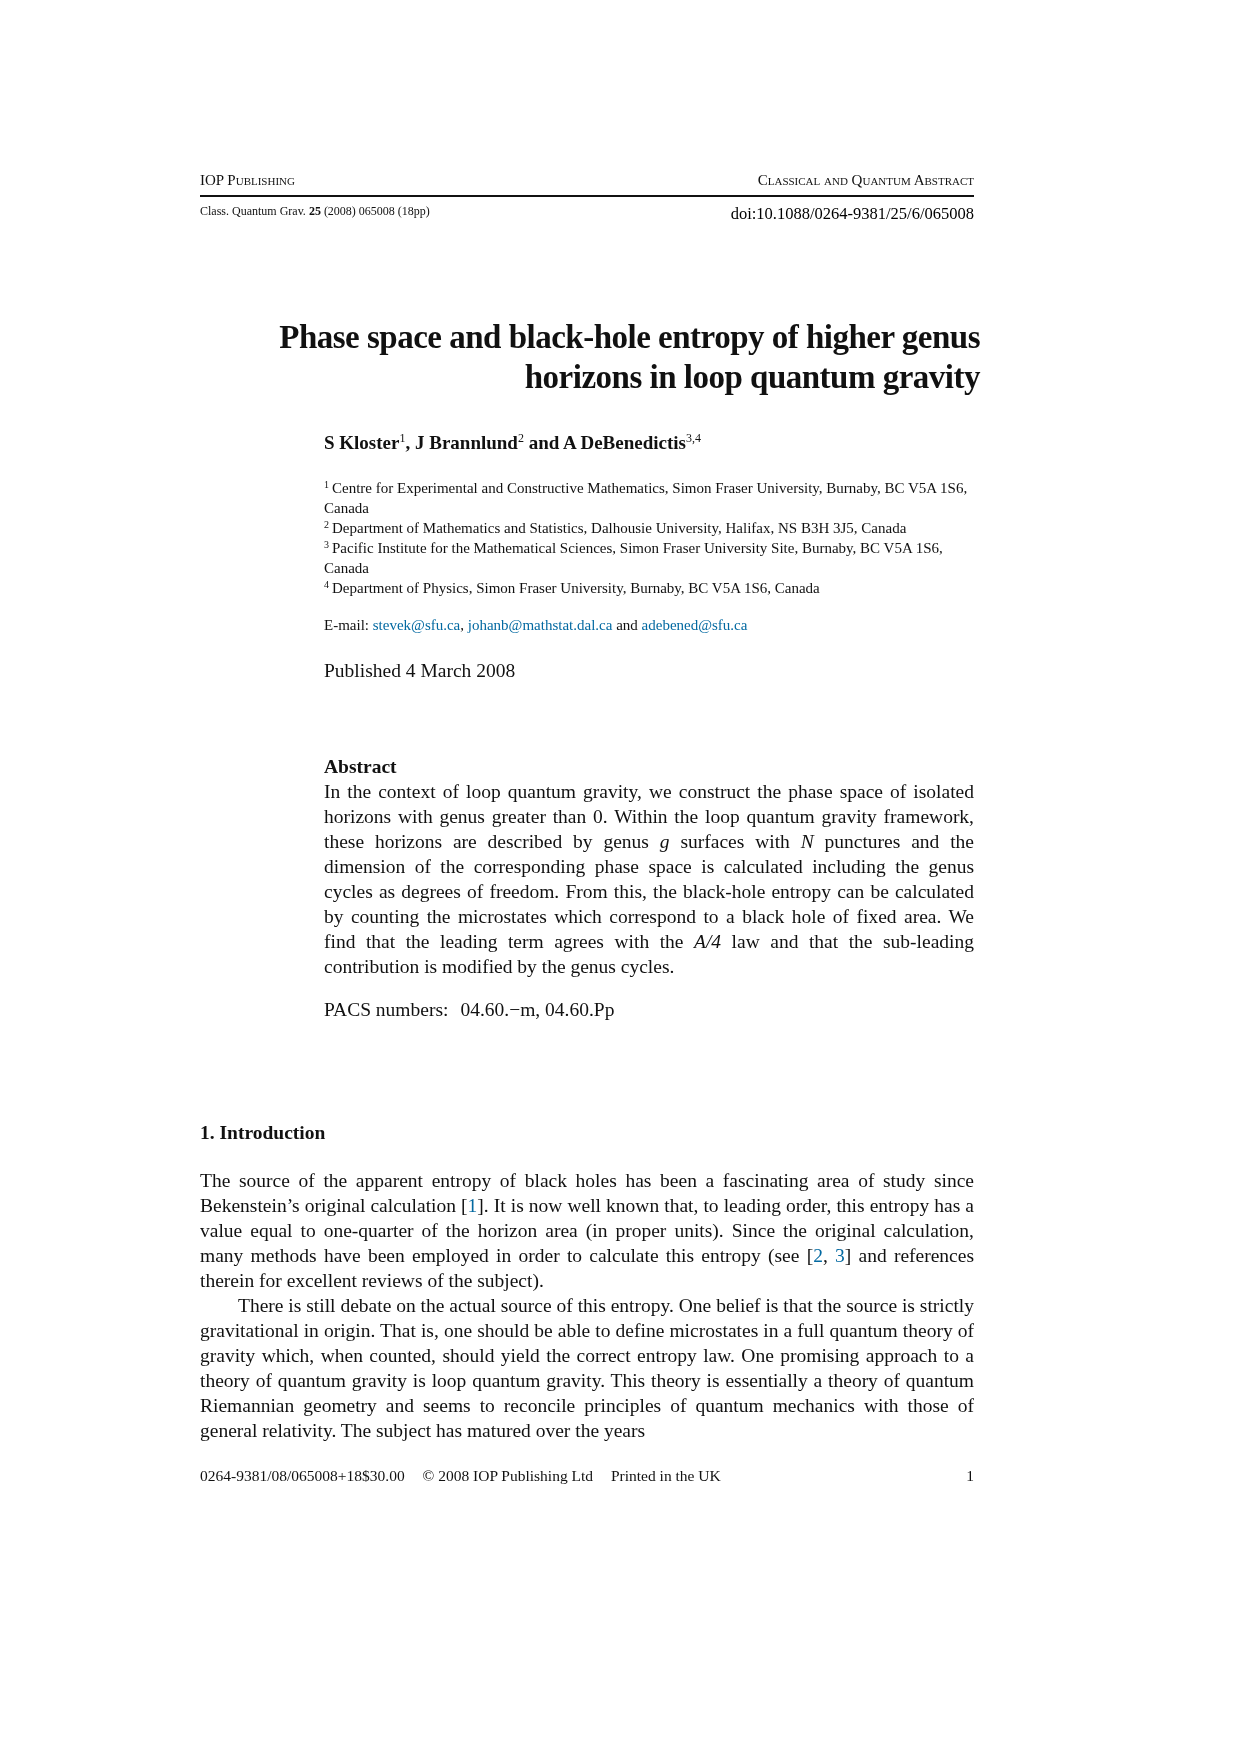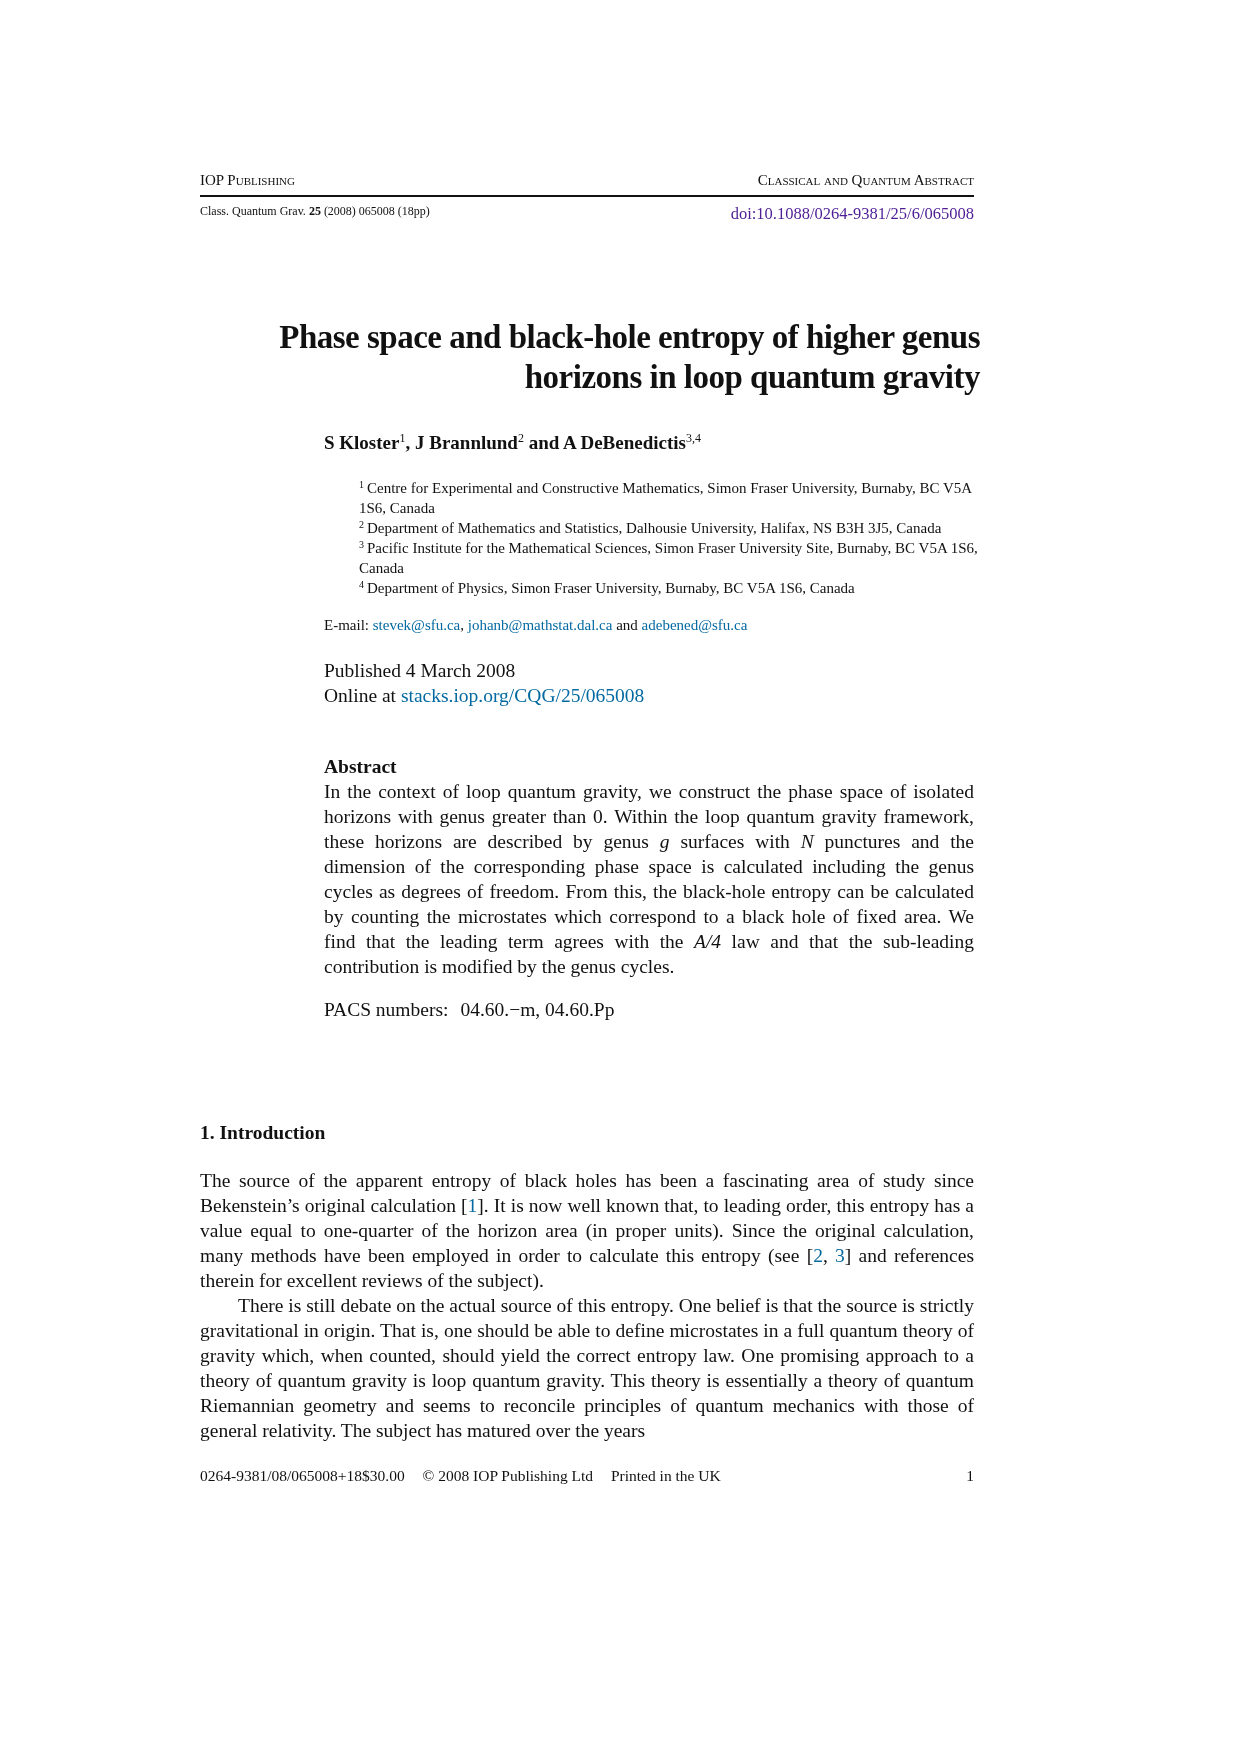--- a/index.html
+++ b/index.html
@@ -10,7 +10,7 @@
   .hdr-right { right:266px; top:156px; font-size:15px; text-align:right; }
   .rule { left:200px; top:179px; width:774px; height:1.5px; background:#111; }
   .jref { left:200px; top:188px; font-size:12px; }
-  .doi { right:266px; top:188px; font-size:16.5px; color:#4c1d95; text-decoration:none; }
+  .doi { right:266px; top:188px; font-size:16.5px; color:#000000; text-decoration:none; }
   .title { left:200px; top:301px; width:780px; font-size:33px; font-weight:bold; line-height:40px; letter-spacing:-0.5px; }
   .authors { left:324px; top:416px; font-size:19px; font-weight:bold; }
   .authors sup { font-size:12px; font-weight:normal; vertical-align:7px; line-height:0; }

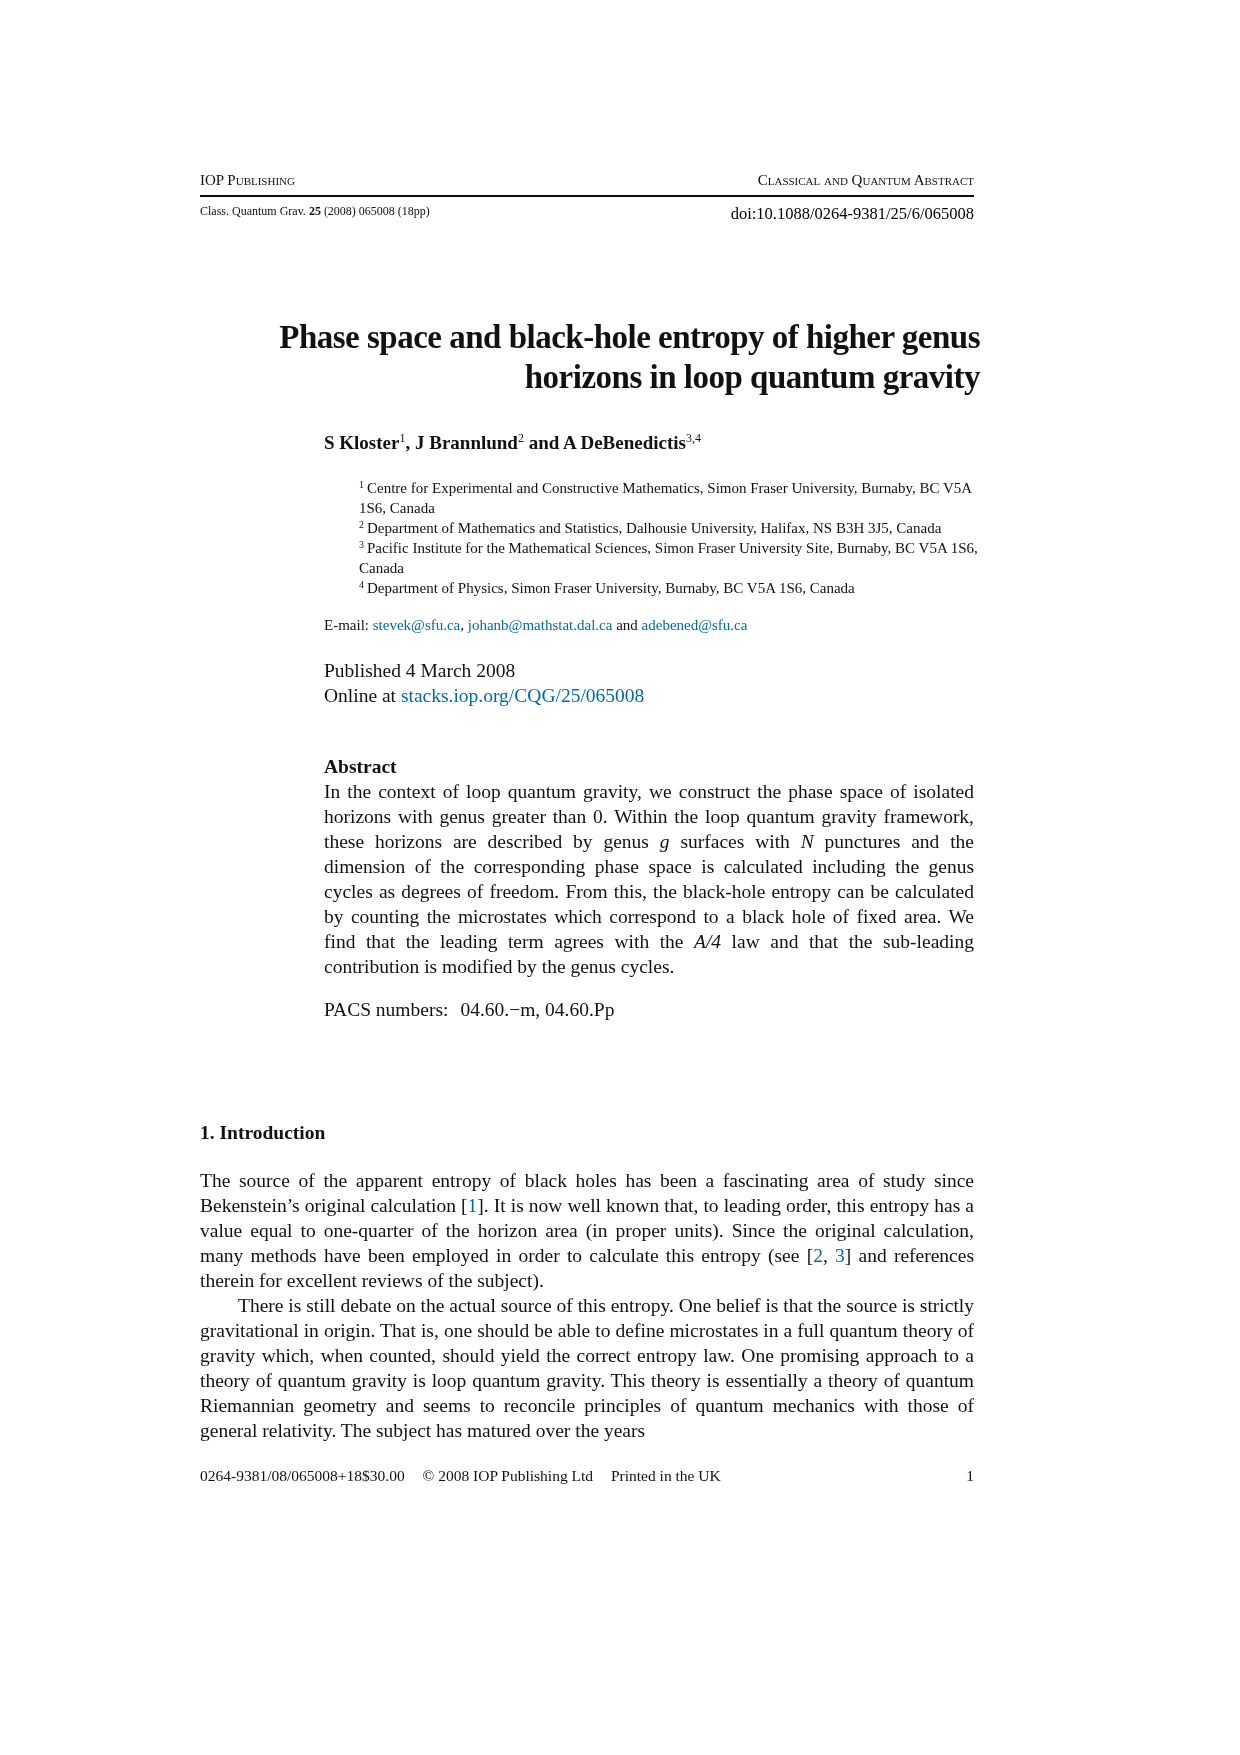--- a/index.html
+++ b/index.html
@@ -15,7 +15,7 @@
   .authors { left:324px; top:416px; font-size:19px; font-weight:bold; }
   .authors sup { font-size:12px; font-weight:normal; vertical-align:7px; line-height:0; }
   .affils { left:324px; top:462px; width:660px; font-size:15px; line-height:20px; }
-  .affils .aff { display:block;margin-left:35px; }
+  .affils .aff { display:block; }
   .affils sup { font-size:10px; vertical-align:5px; line-height:0; margin-right:3px; }
   .email { left:324px; top:601px; font-size:15px; }
   .link { color:#0369a1; text-decoration:none; }

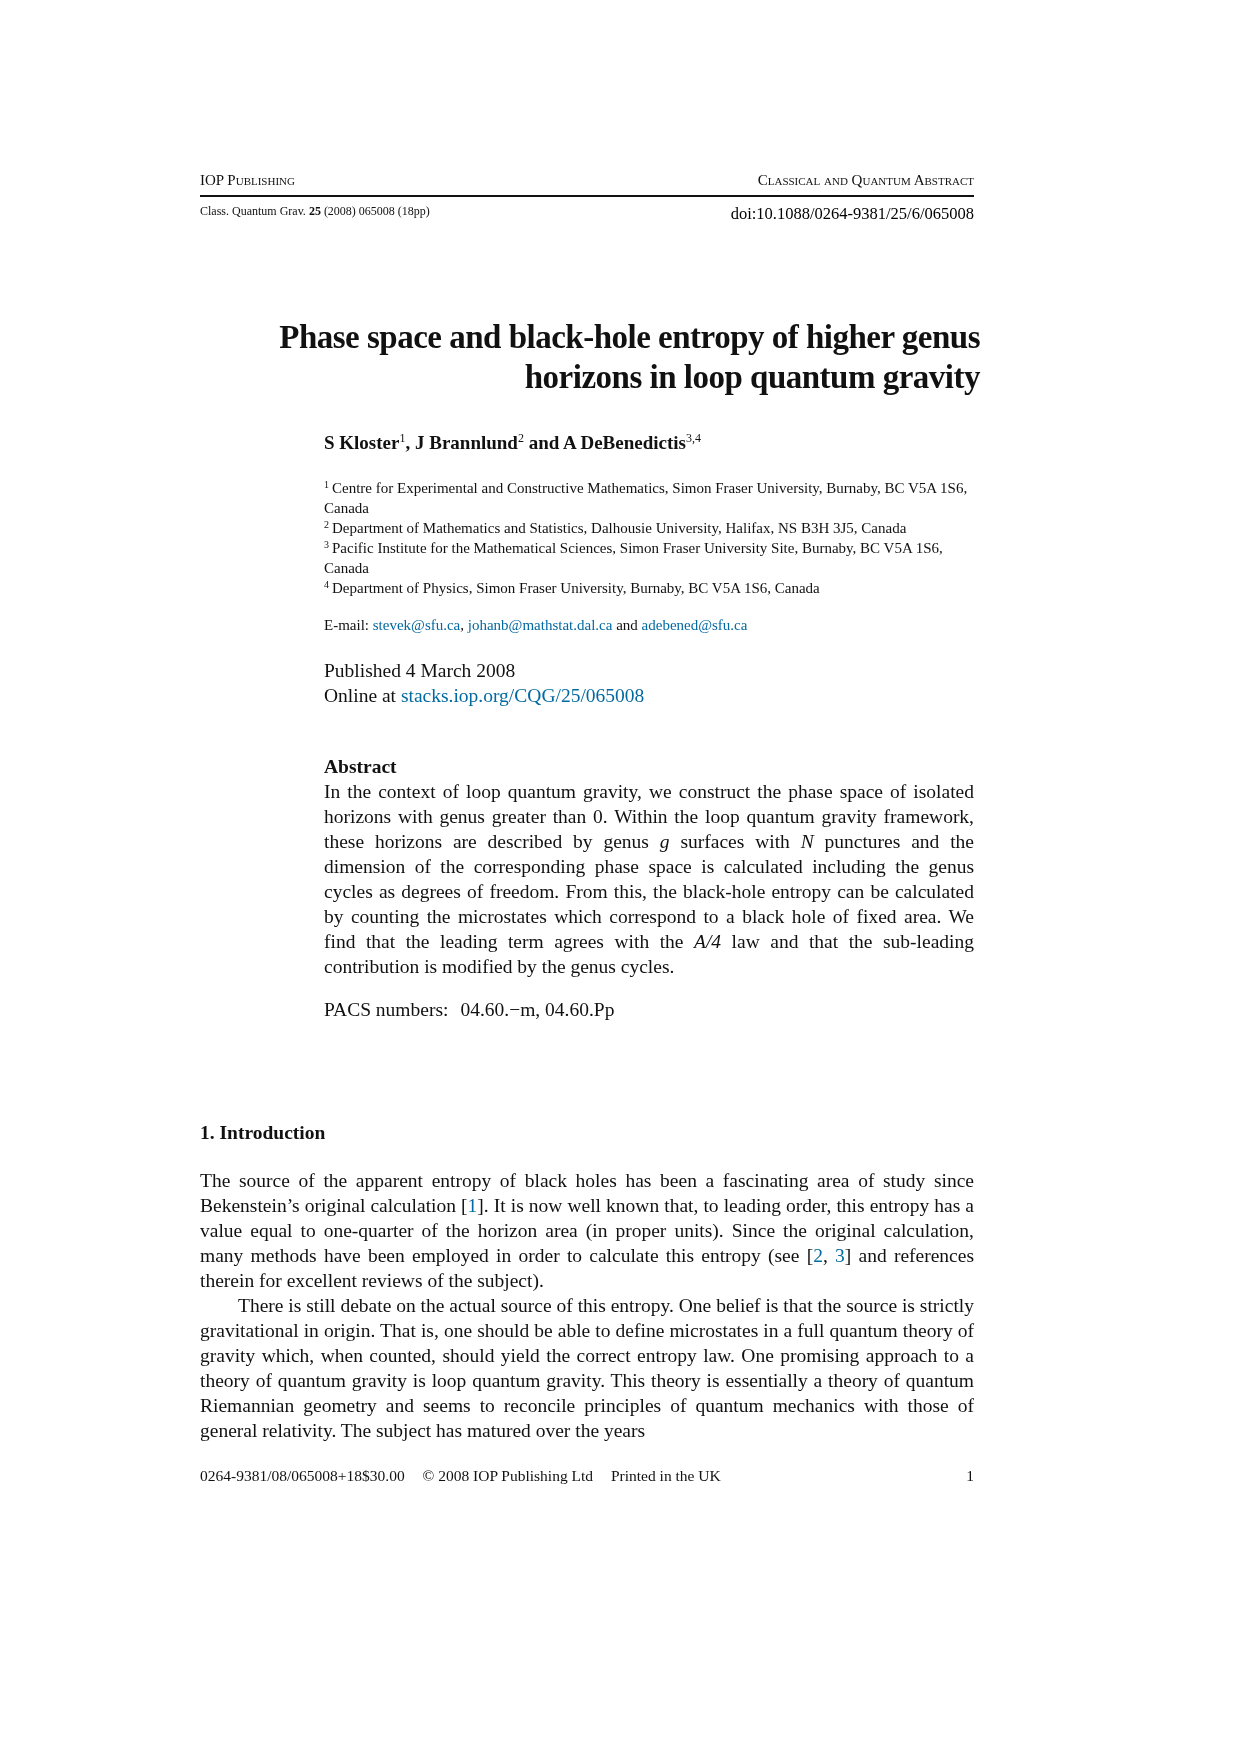--- a/index.html
+++ b/index.html
@@ -74,7 +74,6 @@
 
   <div class="abs dates">
     <div>Published 4 March 2008</div>
-    <div><span>Online at </span><a class="link" href="#">stacks.iop.org/CQG/25/065008</a></div>
   </div>
 
   <div class="abs abstract">

